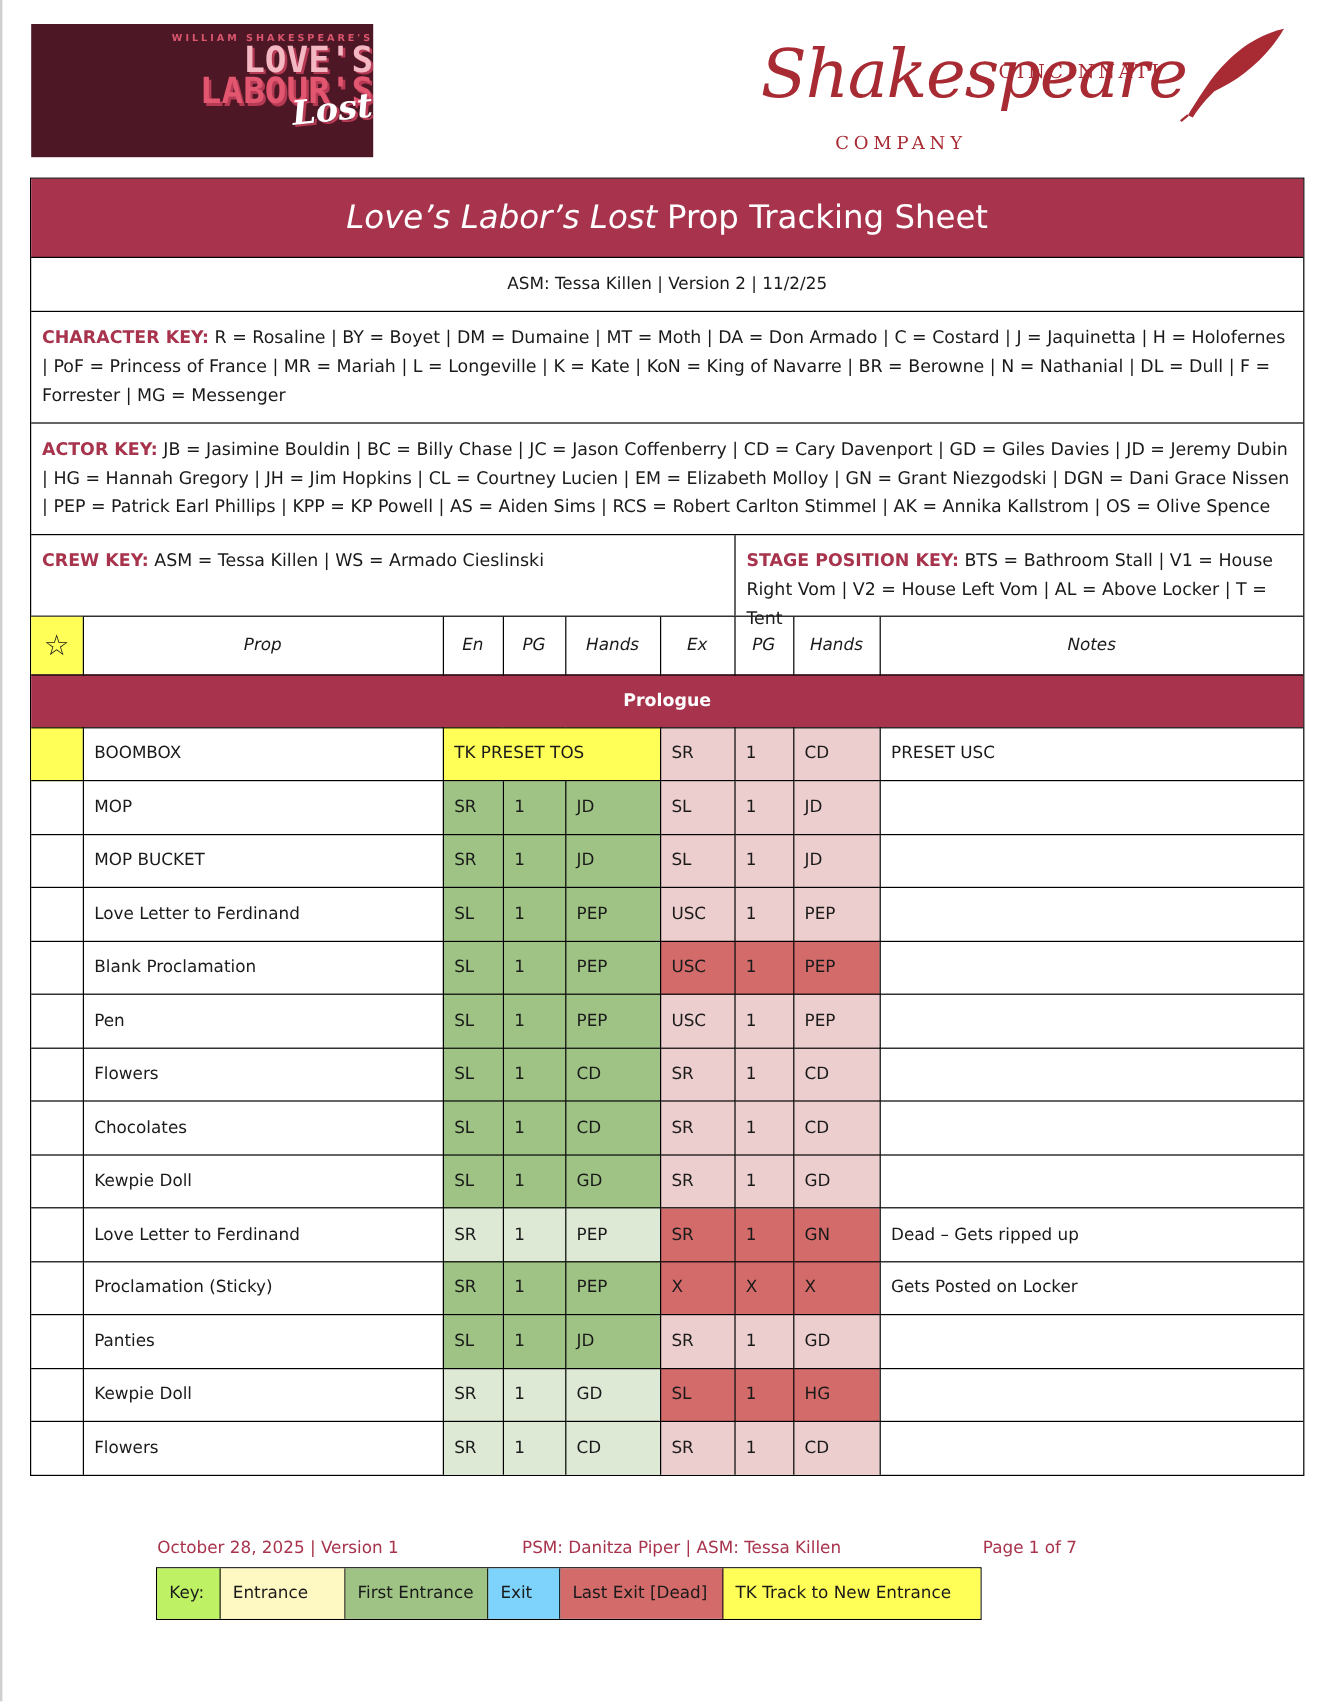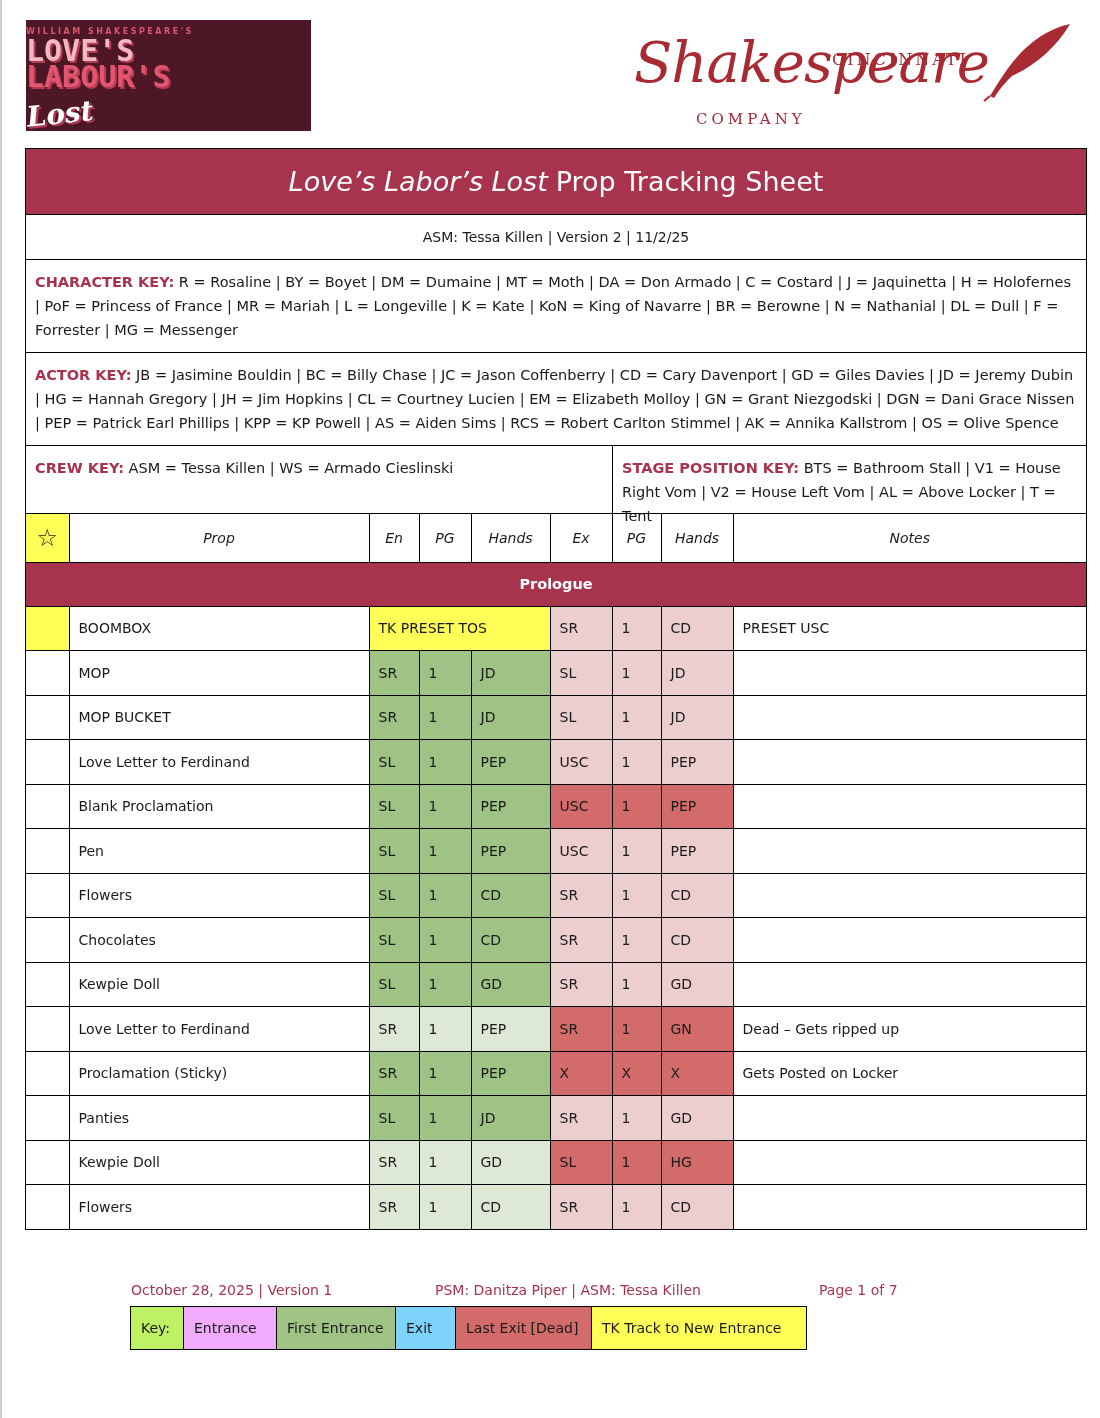--- a/index.html
+++ b/index.html
@@ -10,7 +10,7 @@
   
   .logo-left {
     position: absolute; left: 26px; top: 20px; width: 285px; height: 111px;
-    background: #4e1725; text-align: left; overflow: hidden;
+    background: #4e1725; text-align: right; overflow: hidden;
   }
   .logo-left .sub { color: #d9566e; font-size: 8px; letter-spacing: 2.5px; margin-top: 7px; font-weight: bold; }
   .logo-left .l1, .logo-left .l2 {

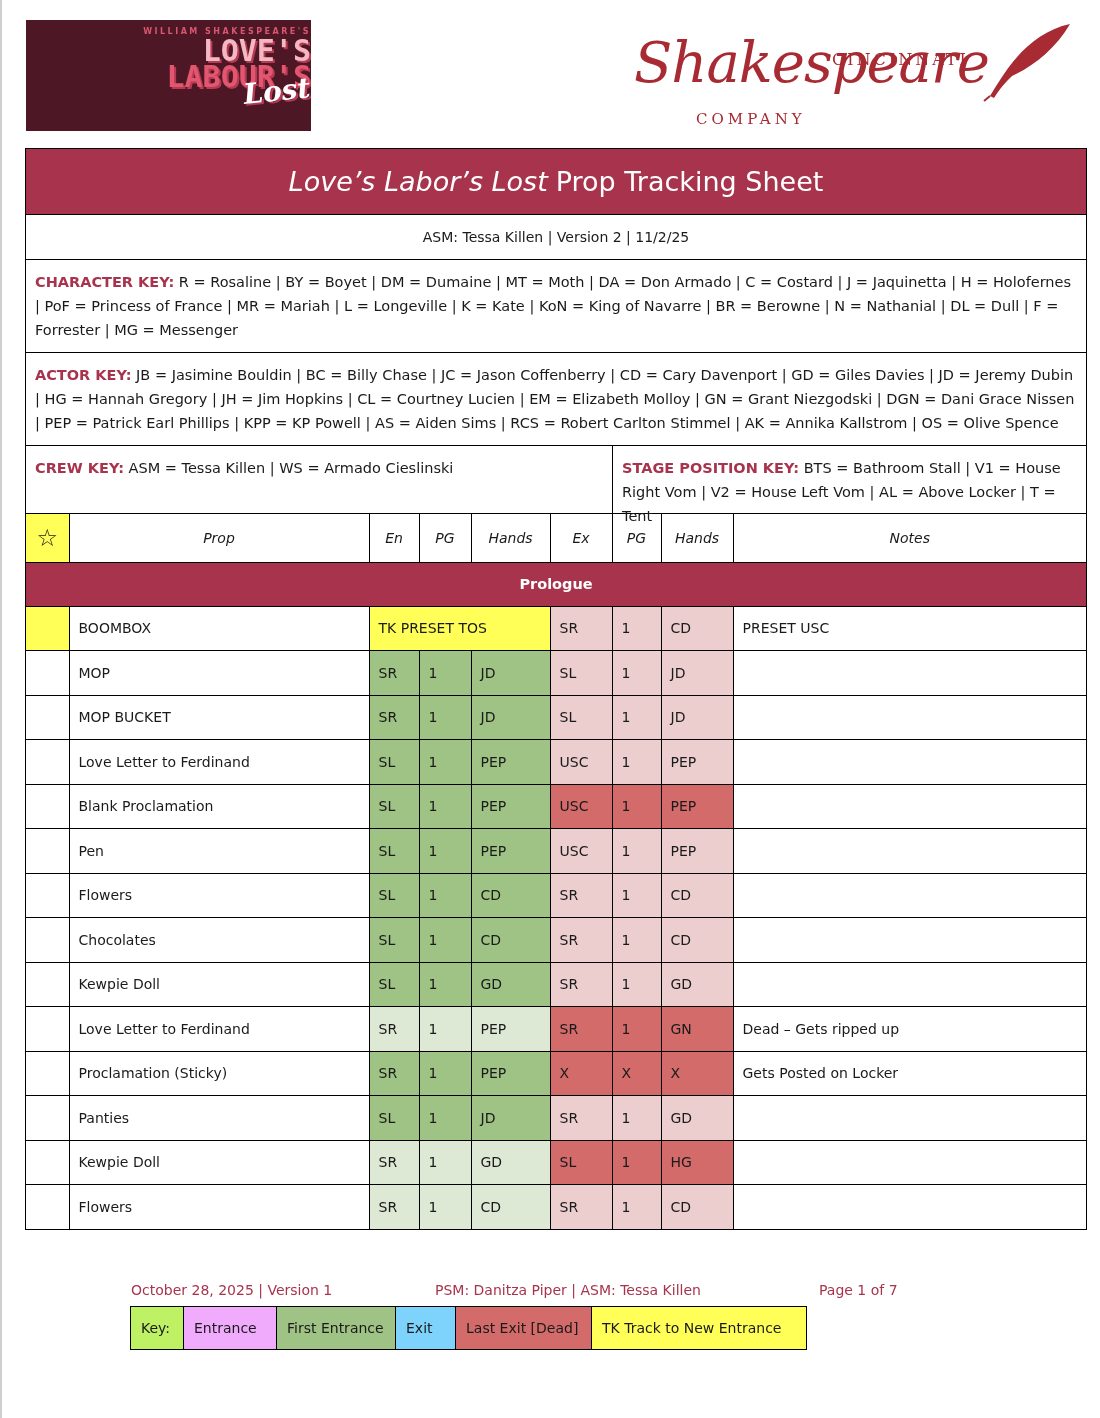--- a/index.html
+++ b/index.html
@@ -312,7 +312,7 @@
 
 <div class="legend">
   <div style="width:53px;background:#bef264">Key:</div>
-  <div style="width:93px;background:#f0abfc">Entrance</div>
+  <div style="width:104px;background:#fef9c3">Entrance</div>
   <div style="width:119px;background:#9ec384">First Entrance</div>
   <div style="width:60px;background:#7dd3fc">Exit</div>
   <div style="width:136px;background:#d36b6b">Last Exit [Dead]</div>

